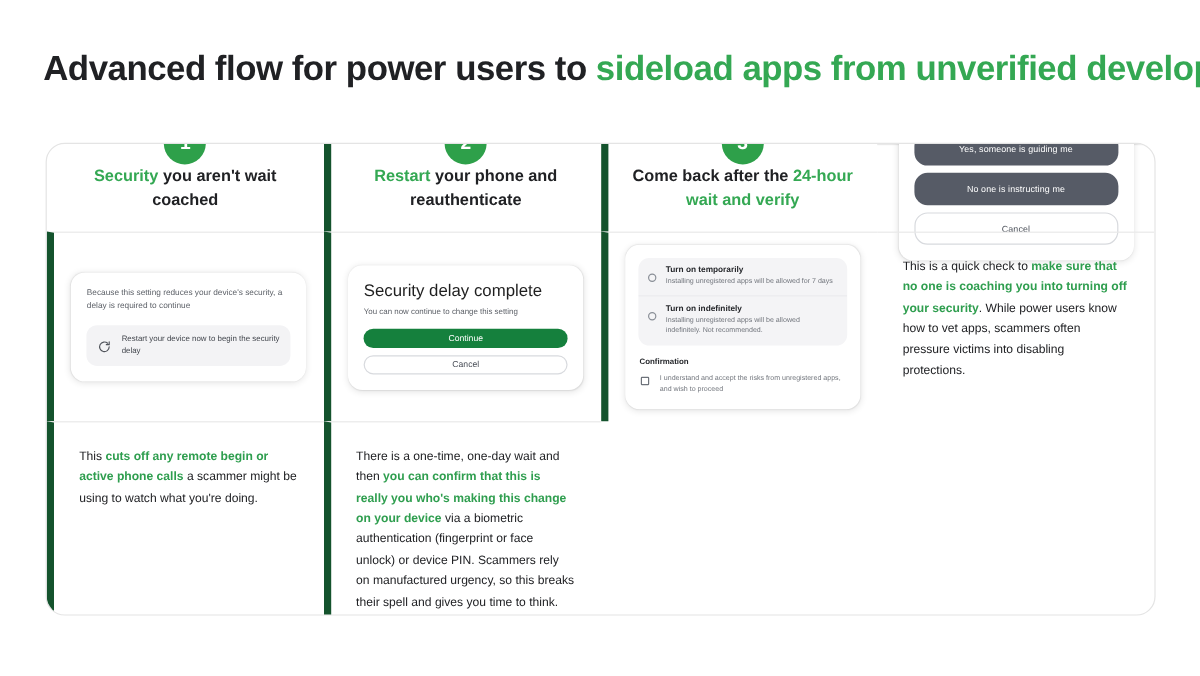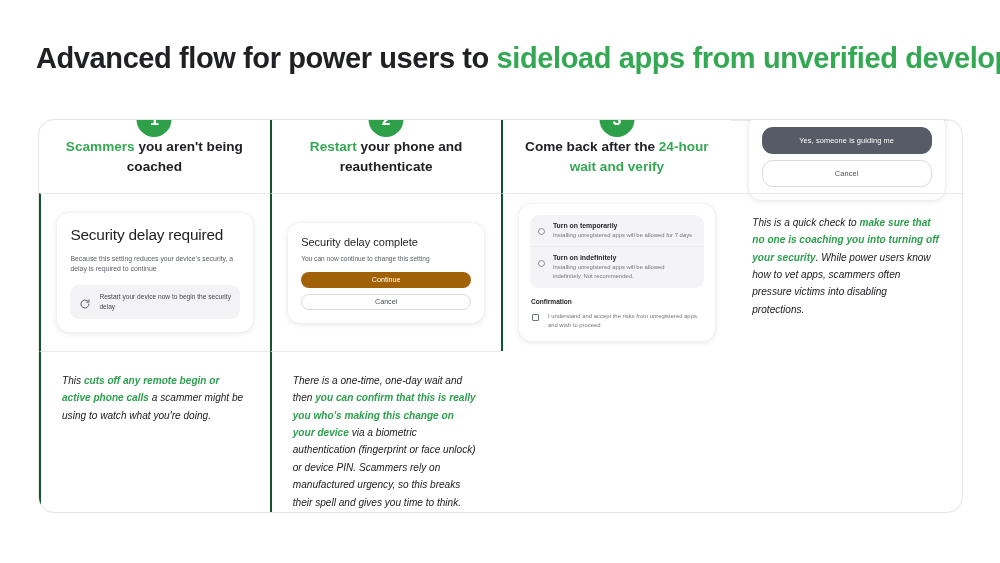--- a/index.html
+++ b/index.html
@@ -146,7 +146,7 @@
     <div class="cell hdr">
       <div class="badge">1</div>
       <div class="hdr-text">
-        <span class="accent">Scammers</span><span> you aren't being coached</span>
+        <span class="accent">Security</span><span> you aren't being coached</span>
       </div>
     </div>
 

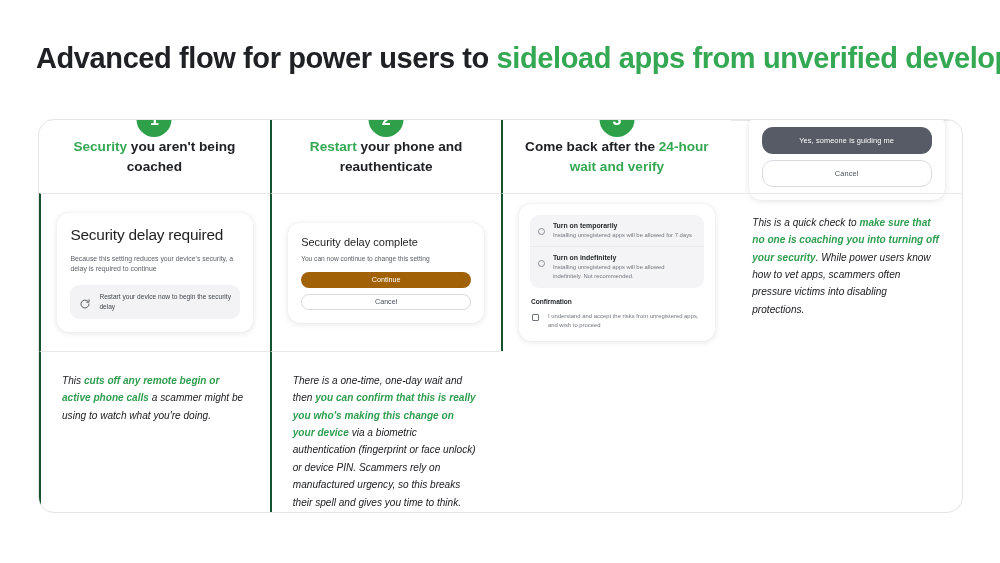--- a/index.html
+++ b/index.html
@@ -146,7 +146,7 @@
     <div class="cell hdr">
       <div class="badge">1</div>
       <div class="hdr-text">
-        <span class="accent">Security</span><span> you aren't being coached</span>
+        <span class="accent">Security</span><span> you aren't wait coached</span>
       </div>
     </div>
 

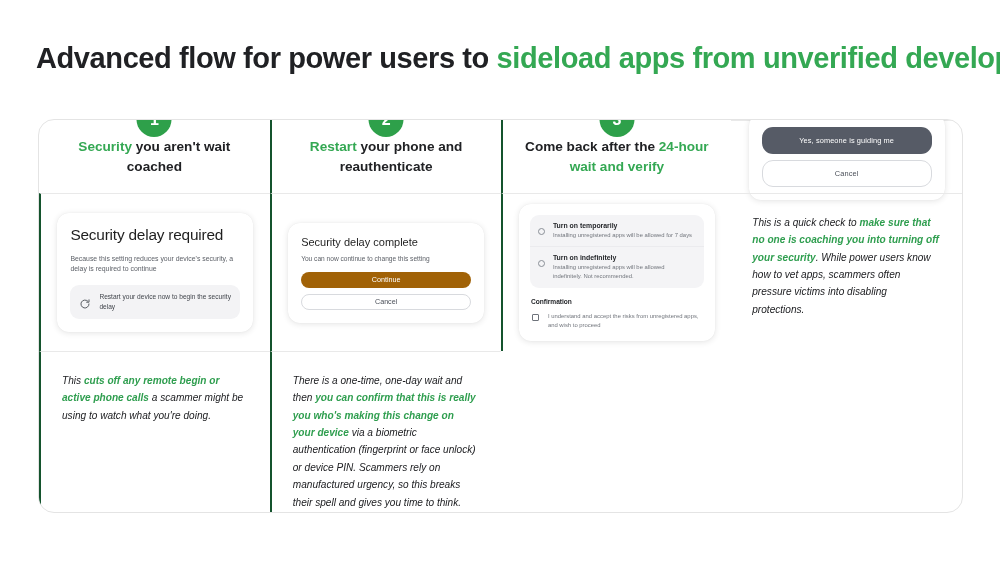--- a/index.html
+++ b/index.html
@@ -33,7 +33,7 @@
     overflow: hidden;
   }
   .cell { position: relative; }
-  .cell.colsep { border-left: 2px solid #14532d; align-items: center; }
+  .cell.colsep { border-left: 6px solid #14532d; align-items: center; }
   .cell.rowsep { border-top: 1px solid #e9e9e9; }
 
   

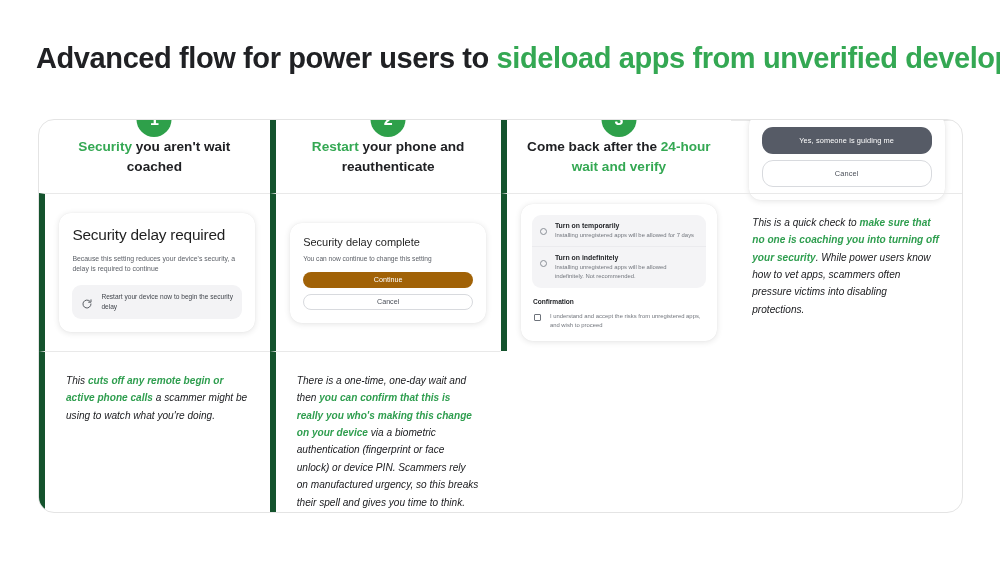--- a/index.html
+++ b/index.html
@@ -168,6 +168,7 @@
     <div class="cell mockwrap rowsep">
       <div class="mock">
         <div class="pillbtn dark">Yes, someone is guiding me</div>
+        <div class="pillbtn dark">No one is instructing me</div>
         <div class="pillbtn ghost">Cancel</div>
       </div>
     </div>

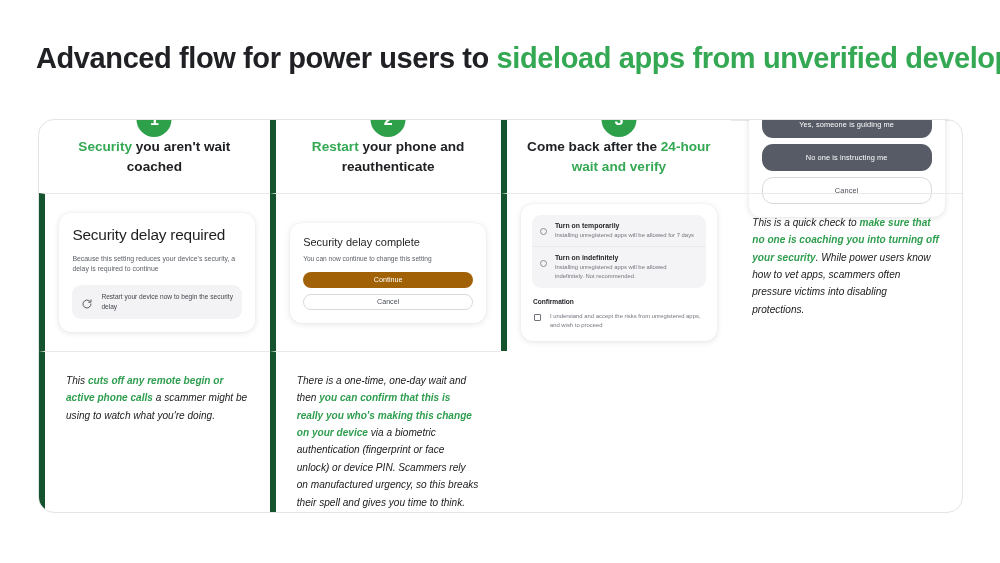--- a/index.html
+++ b/index.html
@@ -125,7 +125,7 @@
   .conf-d { font-size: 5.9px; color: #72767d; line-height: 1.55; }
 
   
-  .body-cell { padding: 20px 22px 18px 21px; font-style: italic; }
+  .body-cell { padding: 20px 22px 18px 21px; }
   .body-text {
     font-size: 10.1px; line-height: 1.72; color: #202124;
   }

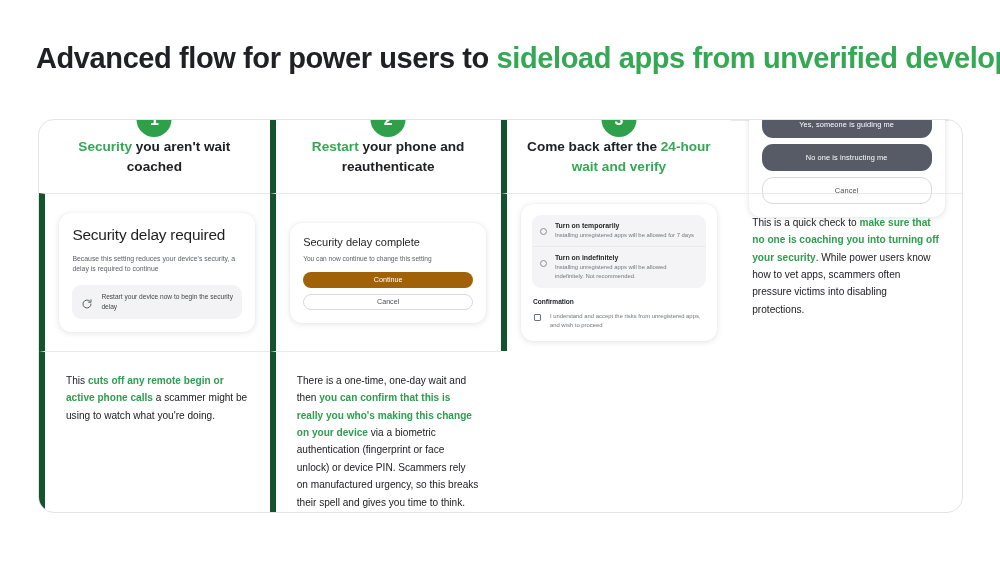--- a/index.html
+++ b/index.html
@@ -175,7 +175,6 @@
 
     <div class="cell mockwrap rowsep colsep">
       <div class="mock">
-        <div class="m2-title">Security delay required</div>
         <div class="m2-body">Because this setting reduces your device's security, a delay is required to continue</div>
         <div class="m2-row">
           <span class="restart-ico">

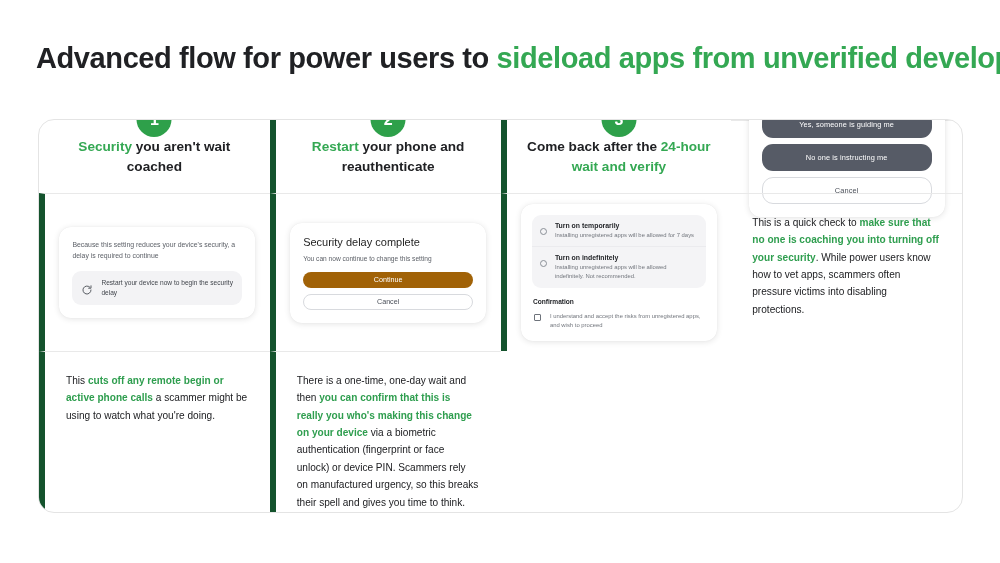--- a/index.html
+++ b/index.html
@@ -97,7 +97,7 @@
   .restart-ico { flex: 0 0 12px; width:12px; height:12px; }
 
   
-  .m3-title { font-size: 11px; color: #1f1f1f; font-weight: 400; margin-bottom: 7px; }
+  .m3-title { font-size: 14px; color: #1f1f1f; font-weight: 400; margin-bottom: 7px; }
   .m3-body { font-size: 6.6px; color: #5d6168; margin-bottom: 10px; }
   .m3-btn {
     height: 16px; border-radius: 9px; display:flex; align-items:center;

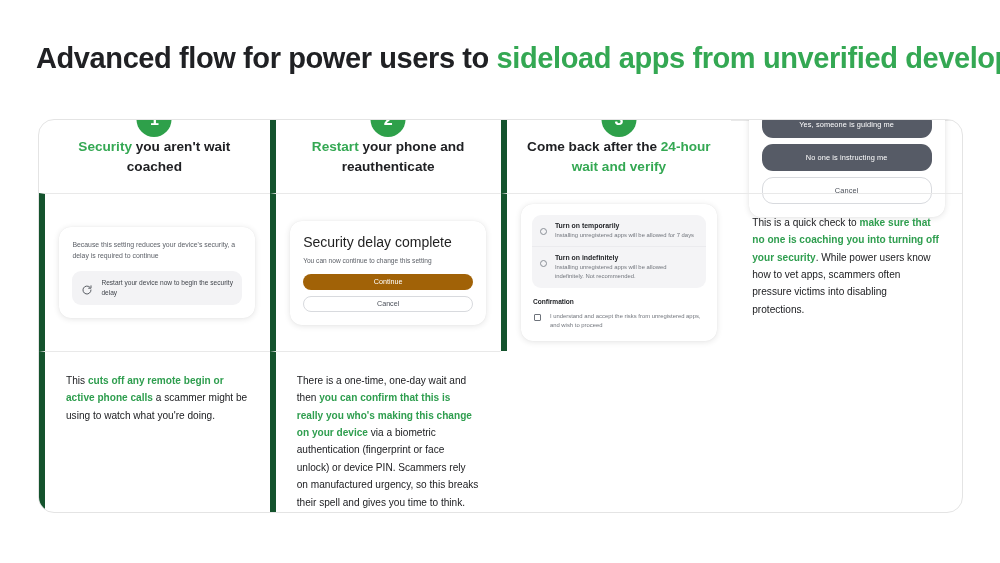--- a/index.html
+++ b/index.html
@@ -103,7 +103,7 @@
     height: 16px; border-radius: 9px; display:flex; align-items:center;
     justify-content:center; font-size: 7.2px; margin-bottom: 6px;
   }
-  .m3-btn.dark { background:#a16207; color:#fff; }
+  .m3-btn.dark { background:#15803d; color:#fff; }
   .m3-btn.ghost { background:#fff; color:#4a4f58; border:1px solid #d8dade; margin-bottom:0; }
 
   

